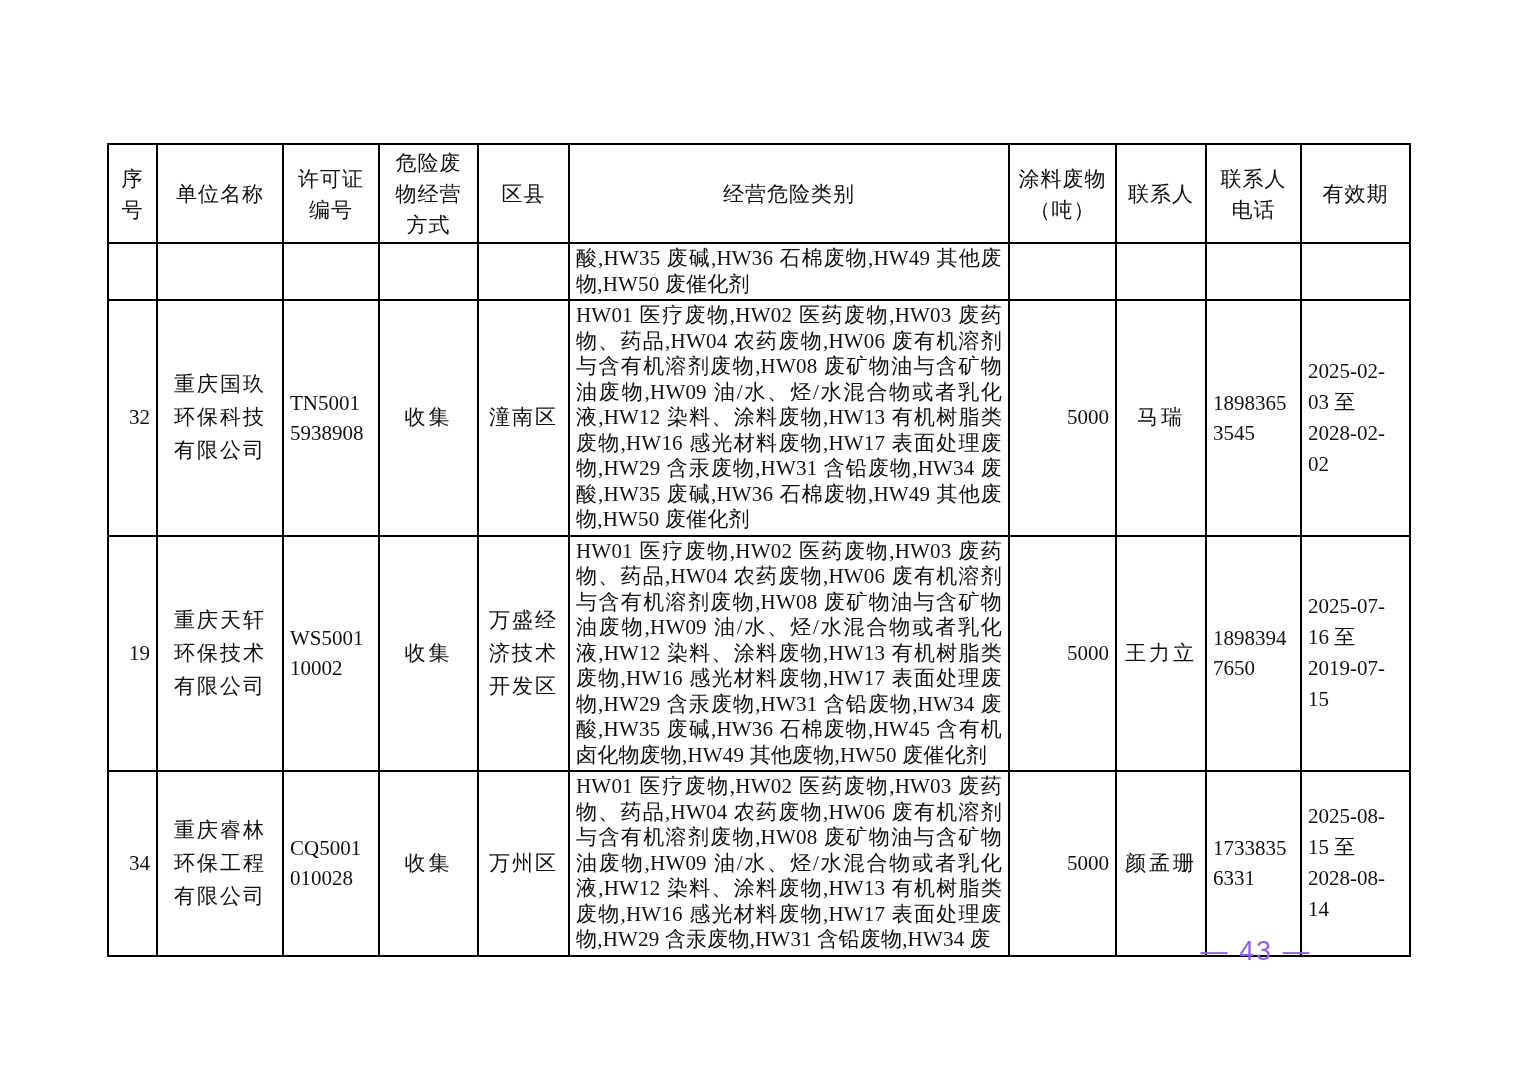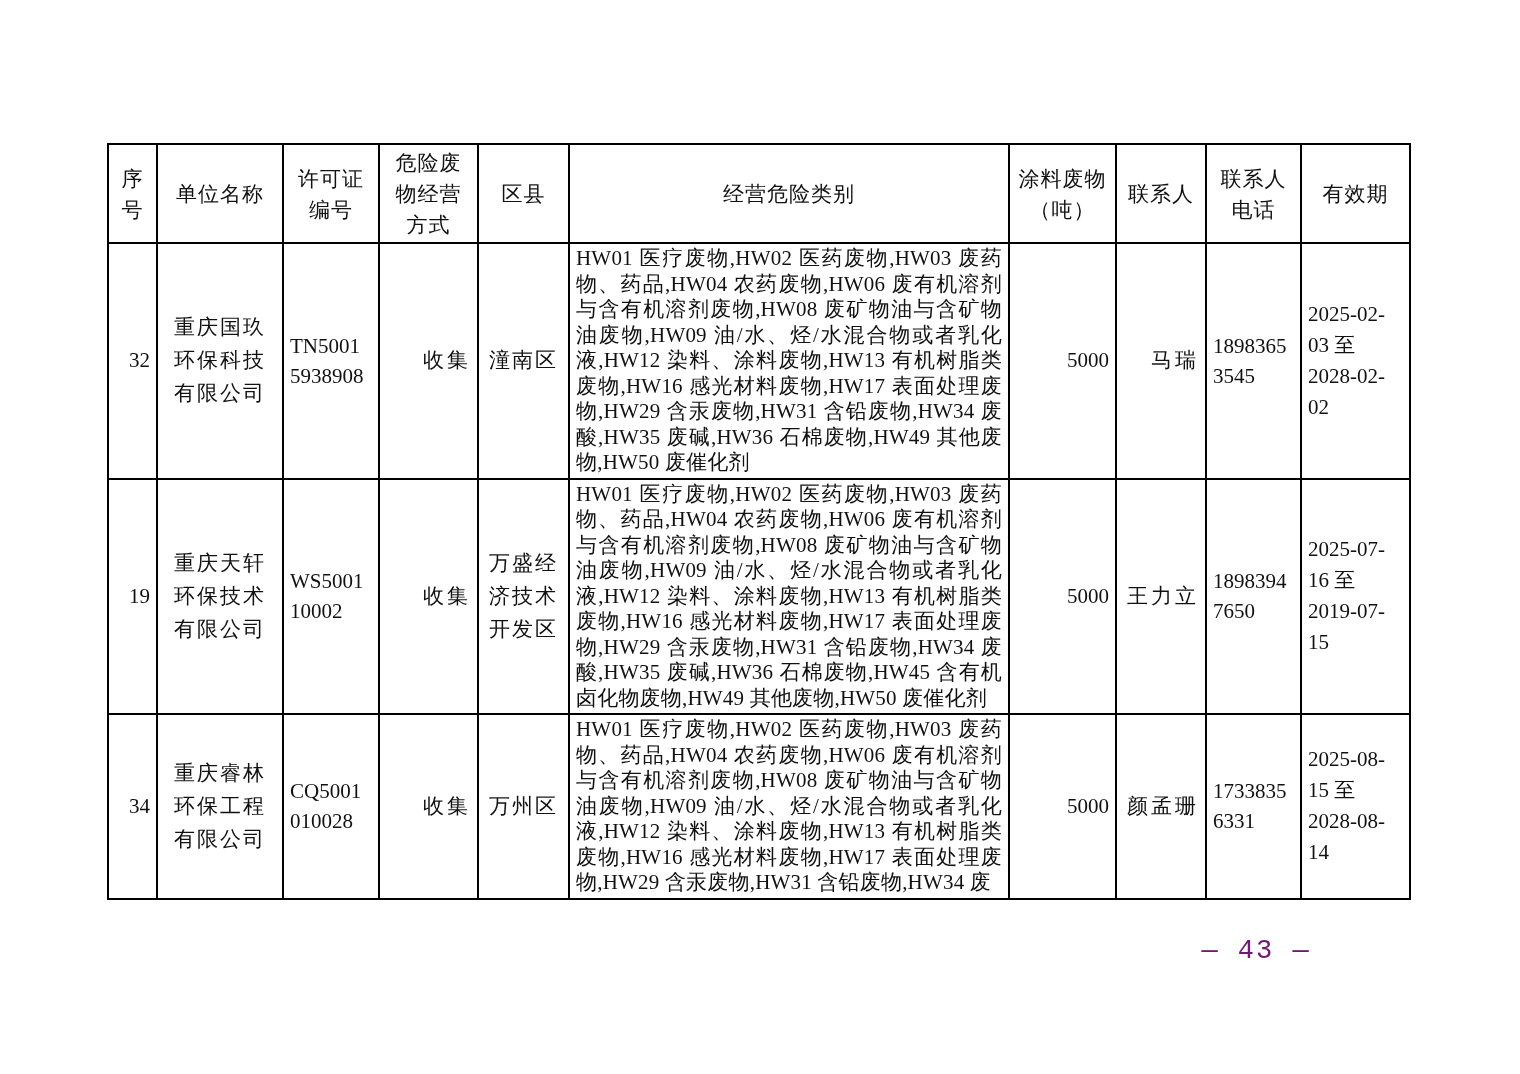--- a/index.html
+++ b/index.html
@@ -115,6 +115,18 @@
       </tr>
     </thead>
     <tbody>
+      <tr class="r-partial">
+        <td class="c-seq"></td>
+        <td class="c-name"></td>
+        <td class="c-license"></td>
+        <td class="c-mode"></td>
+        <td class="c-district"></td>
+        <td class="c-cat">酸,HW35 废碱,HW36 石棉废物,HW49 其他废物,HW50 废催化剂</td>
+        <td class="c-scale"></td>
+        <td class="c-contact"></td>
+        <td class="c-phone"></td>
+        <td class="c-valid"></td>
+      </tr>
       <tr class="r-32">
         <td class="c-seq">32</td>
         <td class="c-name">重庆国玖

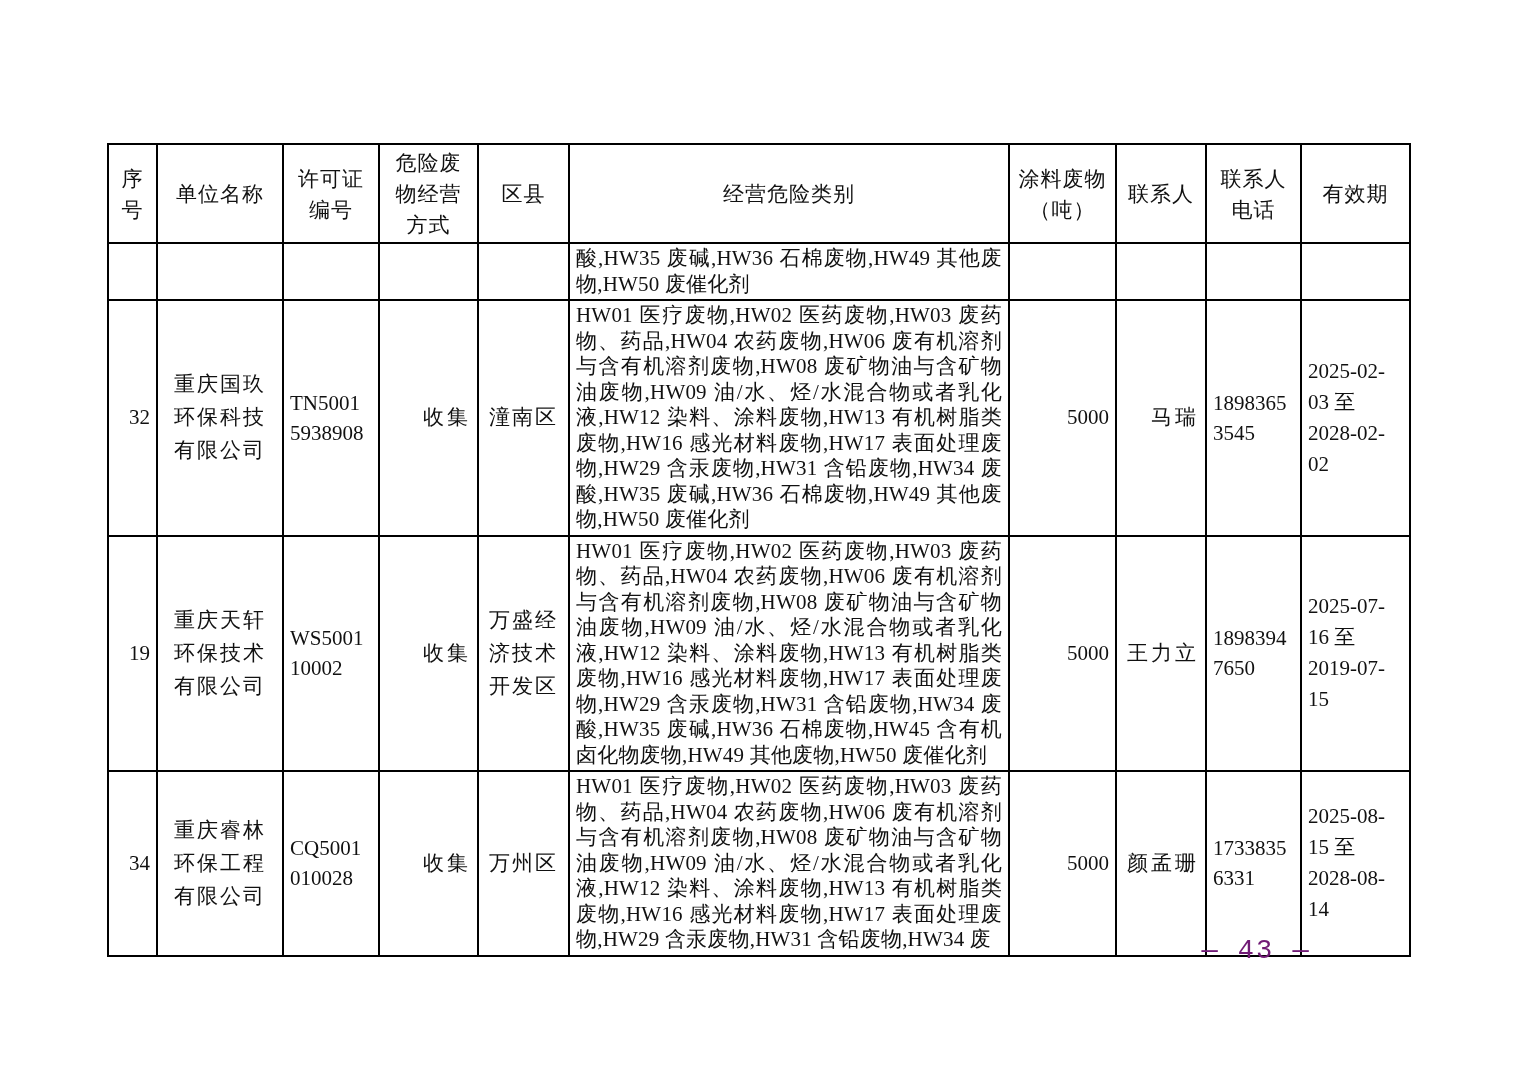--- a/index.html
+++ b/index.html
@@ -51,7 +51,7 @@
     white-space:pre-line;line-height:30px;letter-spacing:0;
   }
   td.c-mode,td.c-contact{
-    text-align:right;padding-left:9px;
+    text-align:center;padding-left:9px;
     line-height:31px;letter-spacing:3px;
   }
   td.c-cat{

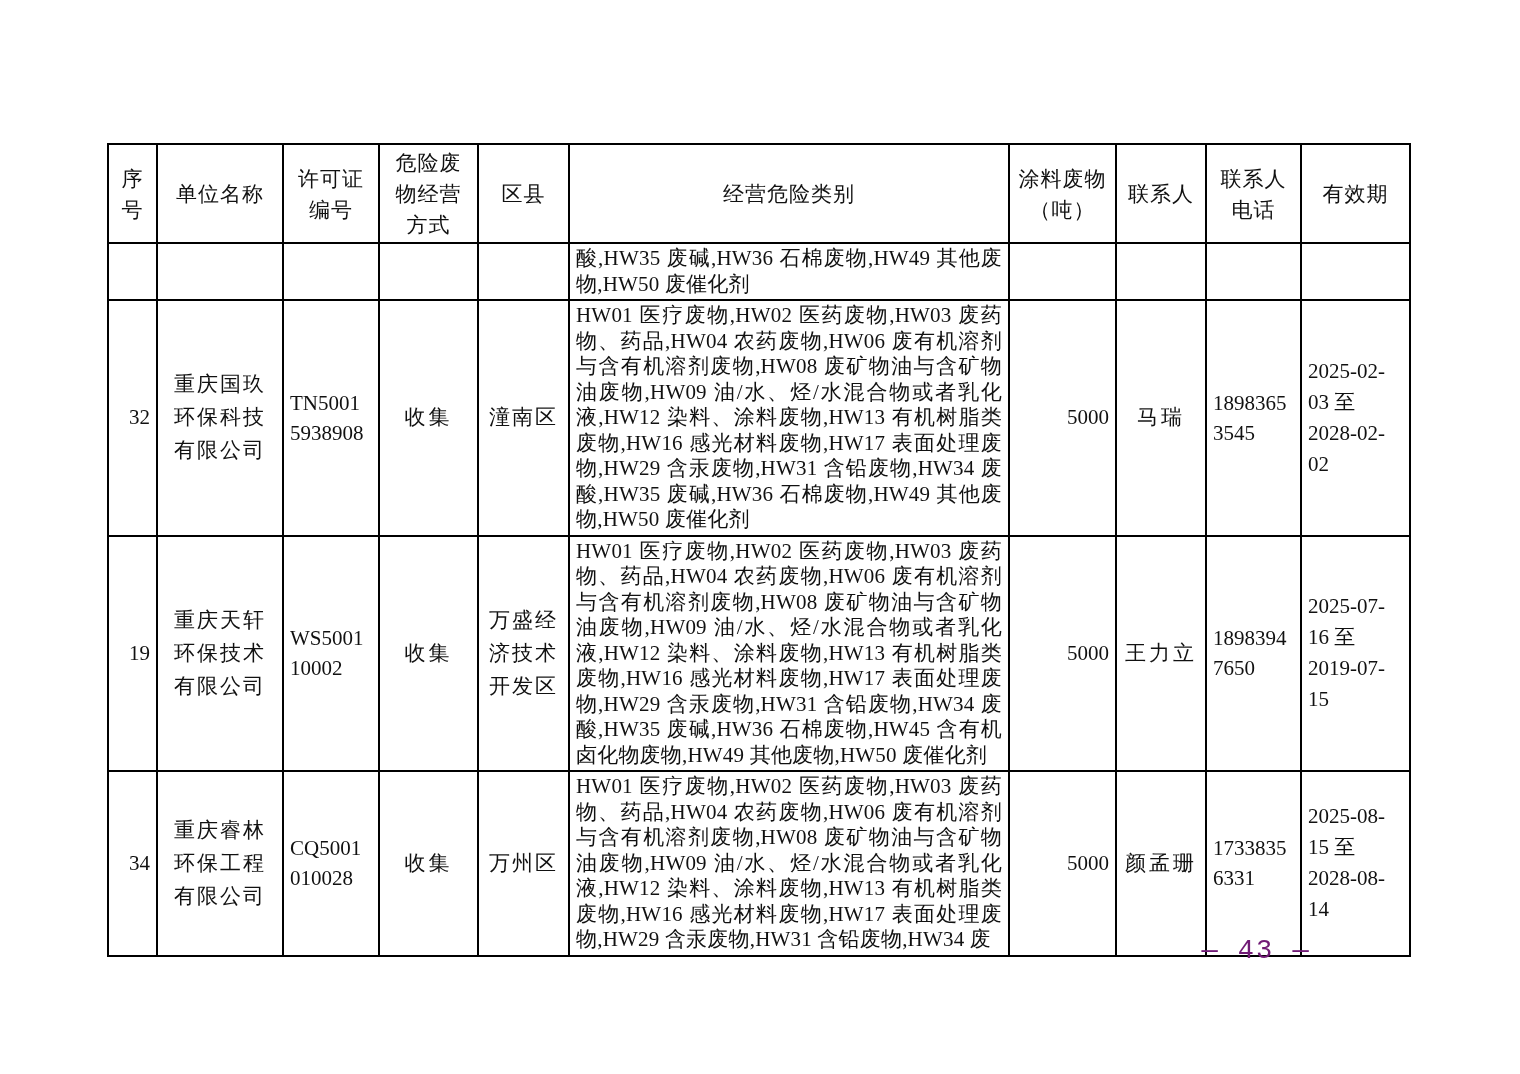--- a/index.html
+++ b/index.html
@@ -70,9 +70,9 @@
     left:1186px;top:936px;
     width:140px;
     text-align:center;
-    font-family:Liberation Mono, monospace;
+    font-family:Liberation Sans, sans-serif;
     font-size:27px;
-    color:#701a75;
+    color:#8b5cf6;
     letter-spacing:2px;
   }
 </style>

